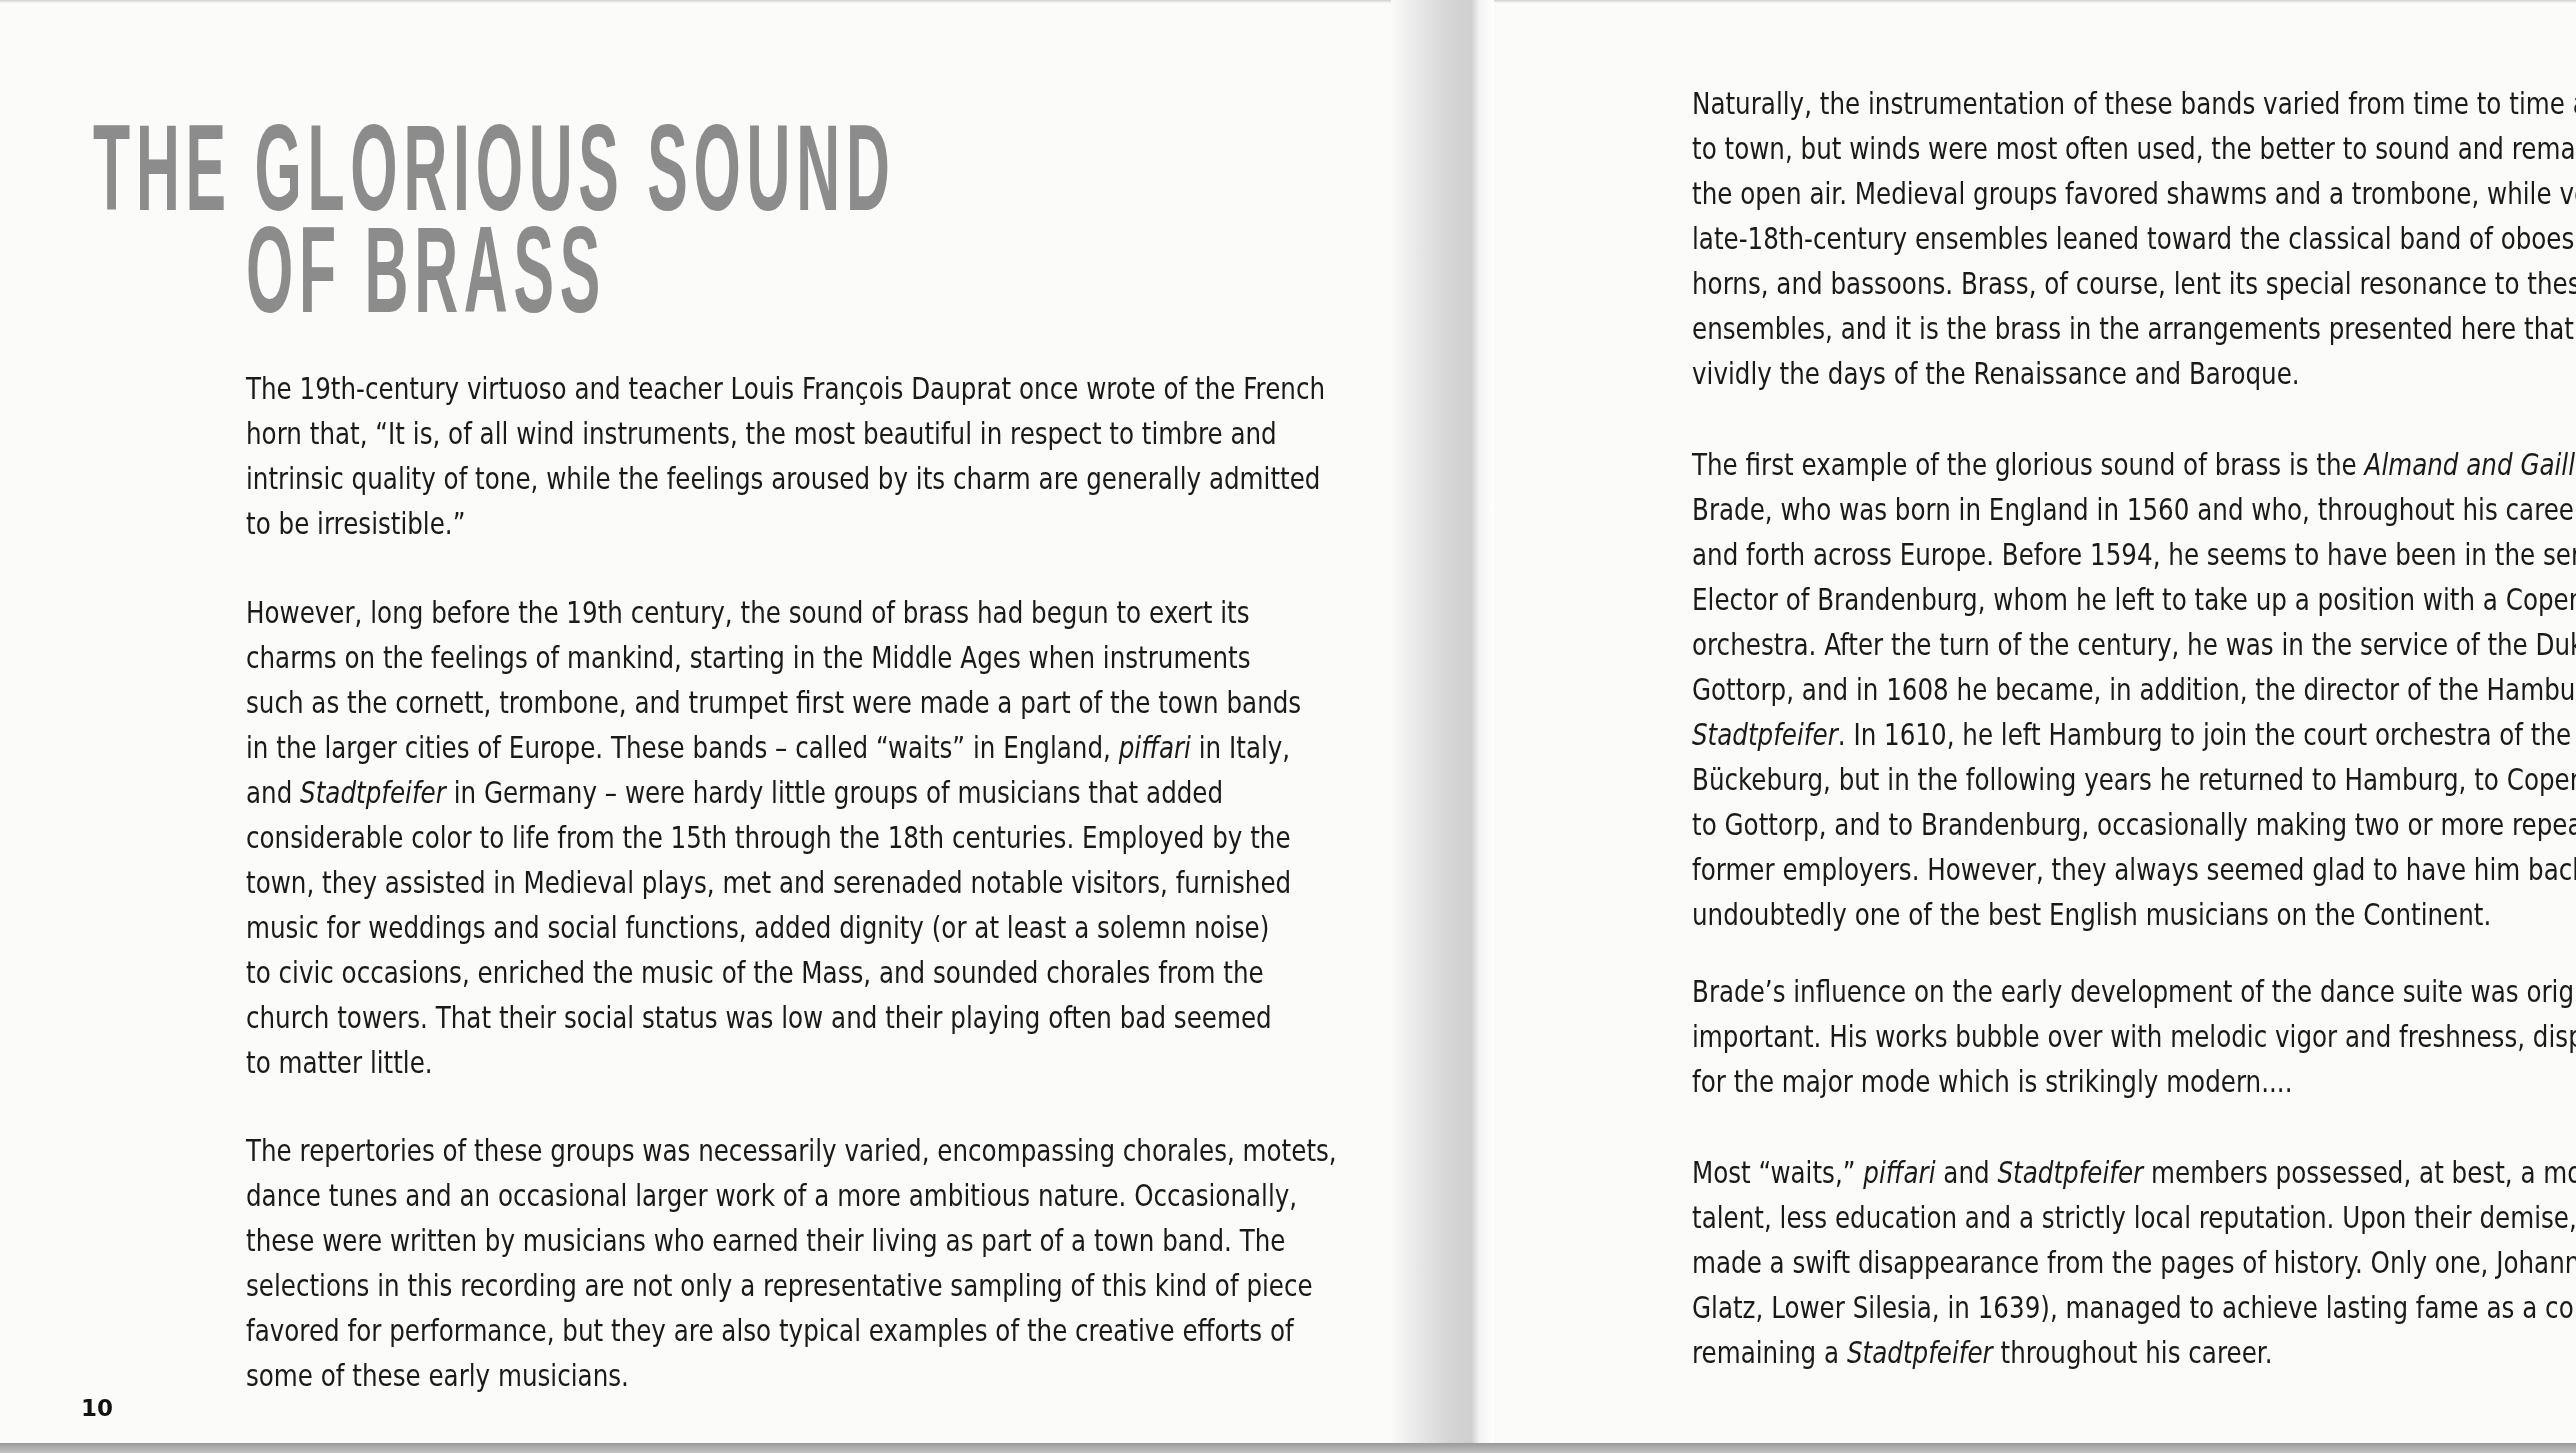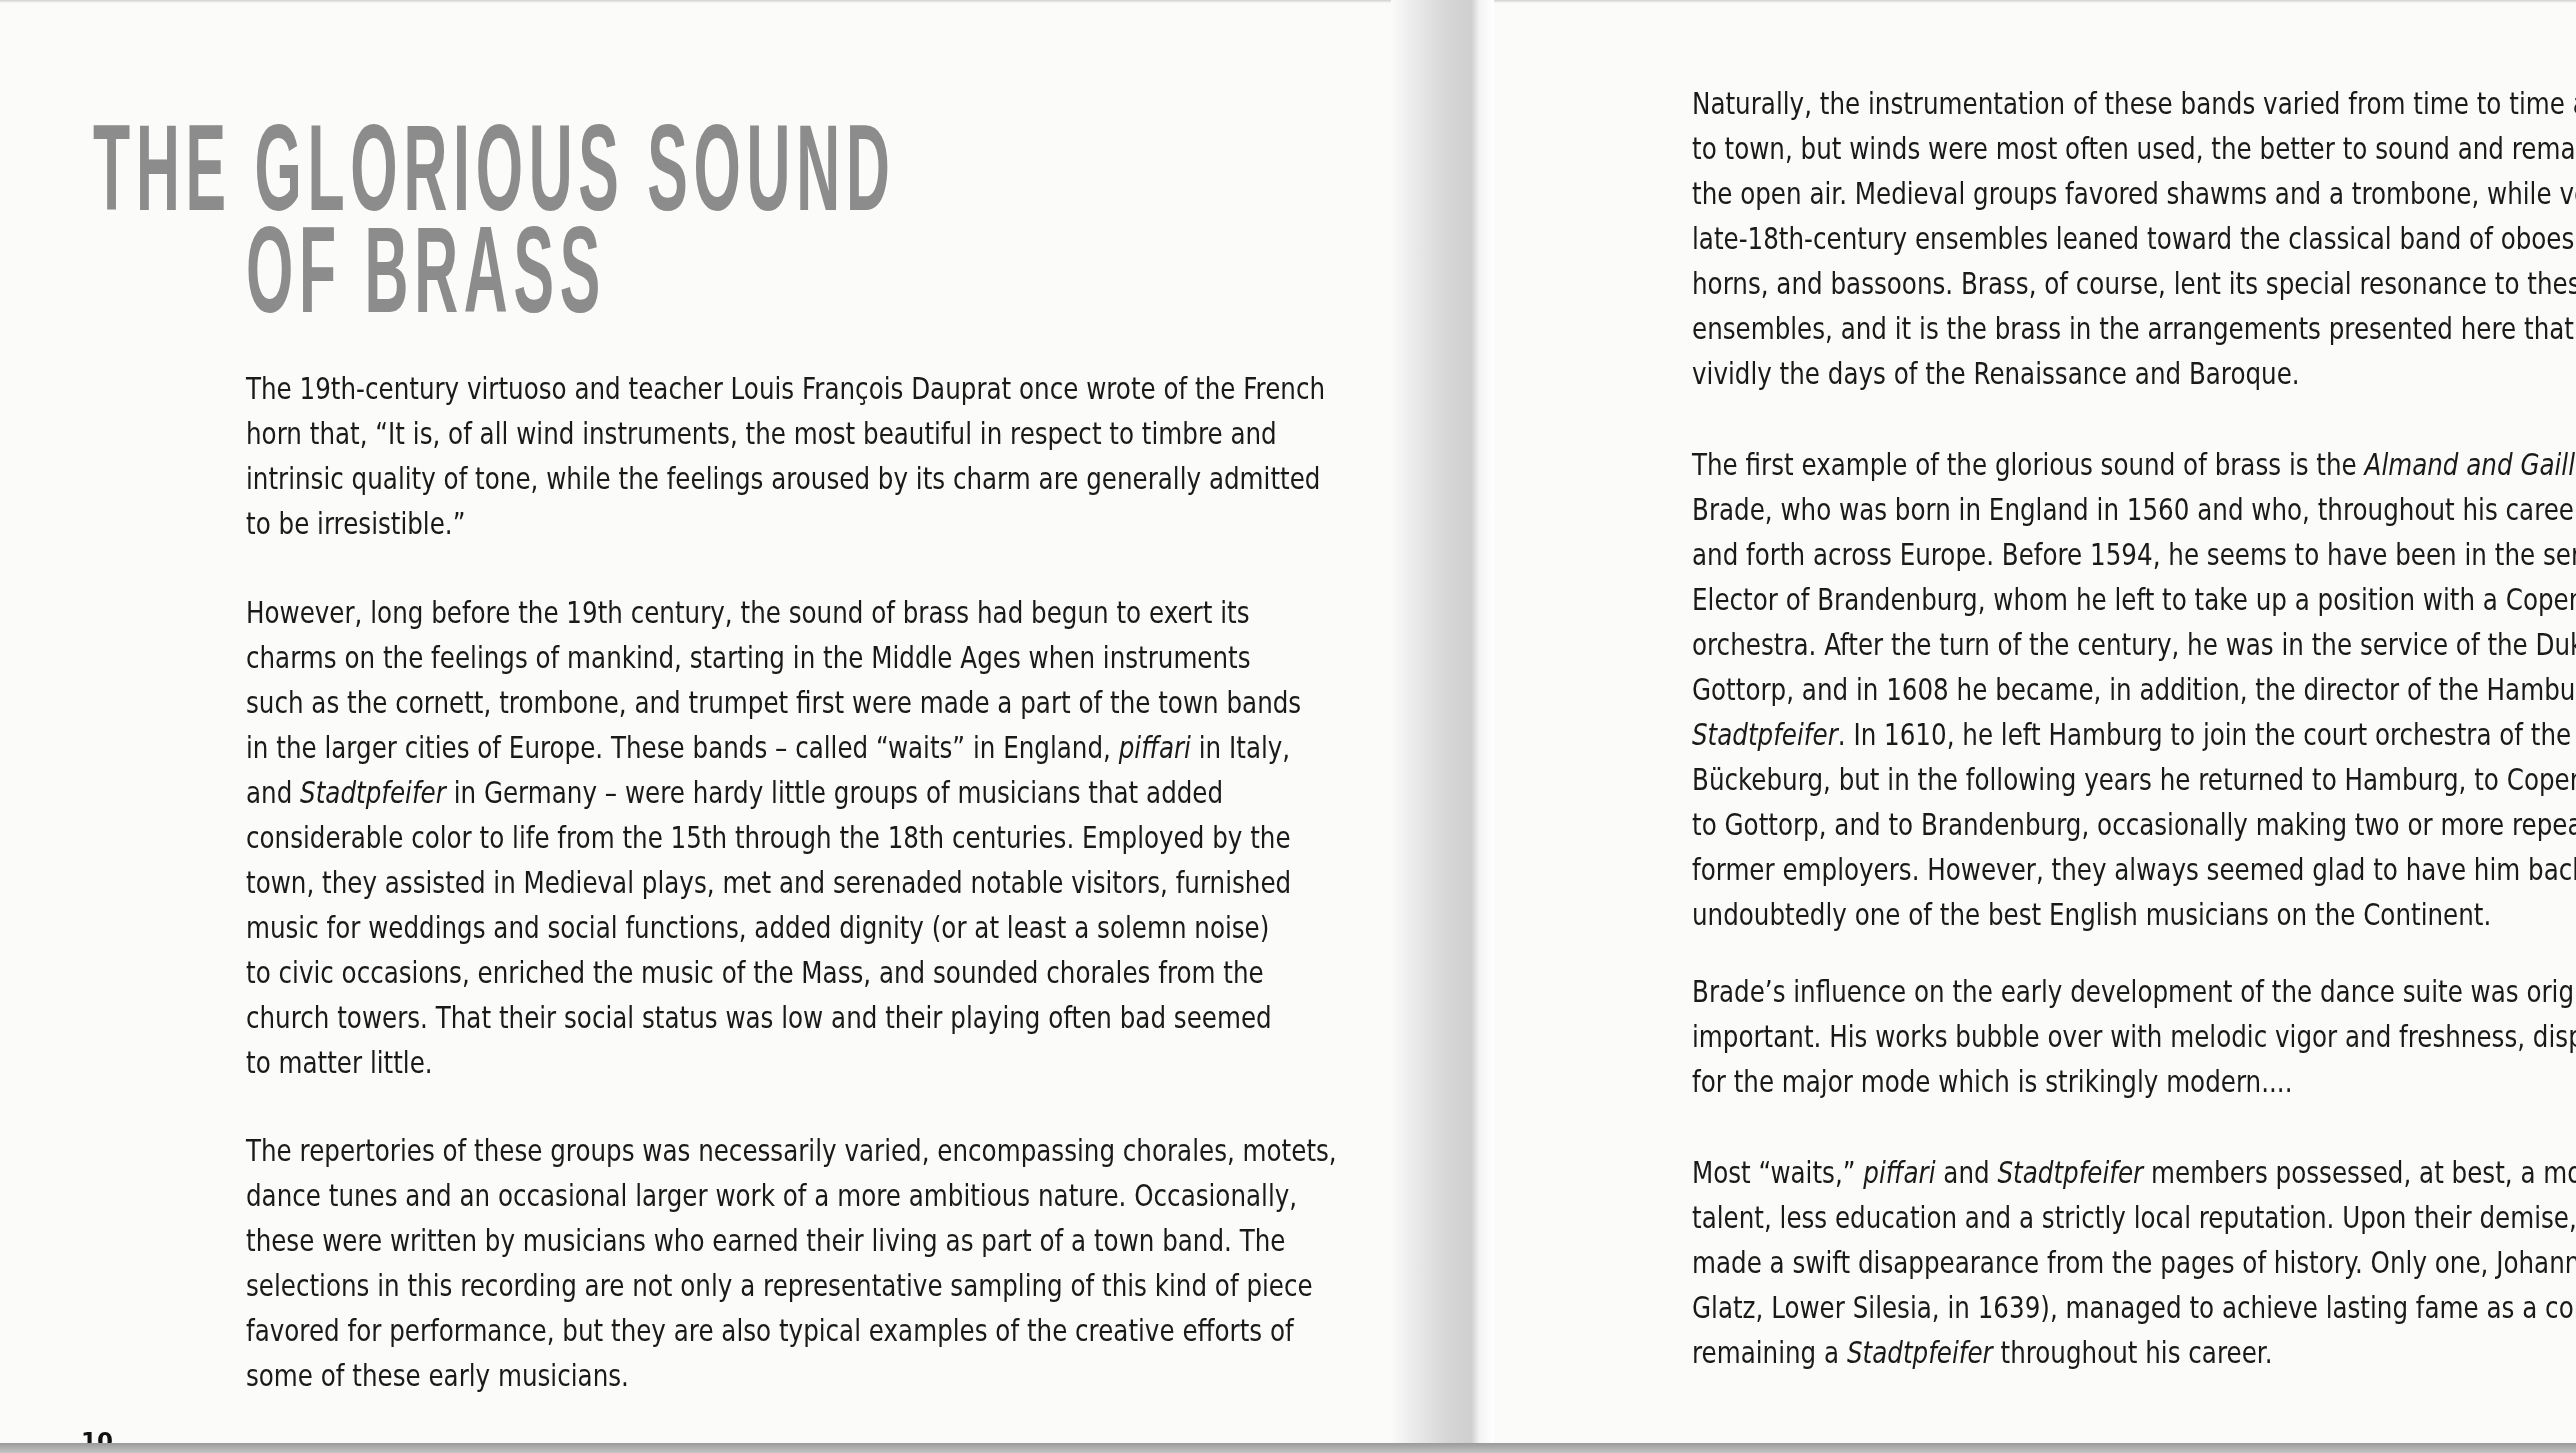--- a/index.html
+++ b/index.html
@@ -93,7 +93,7 @@
       font-size: 23px;
       color: #111;
     }
-    .folio-left { left: 81px; top: 1395px; margin-top: 33px; }
+    .folio-left { left: 81px; top: 1395px; }
   </style>
 </head>
 <body>

